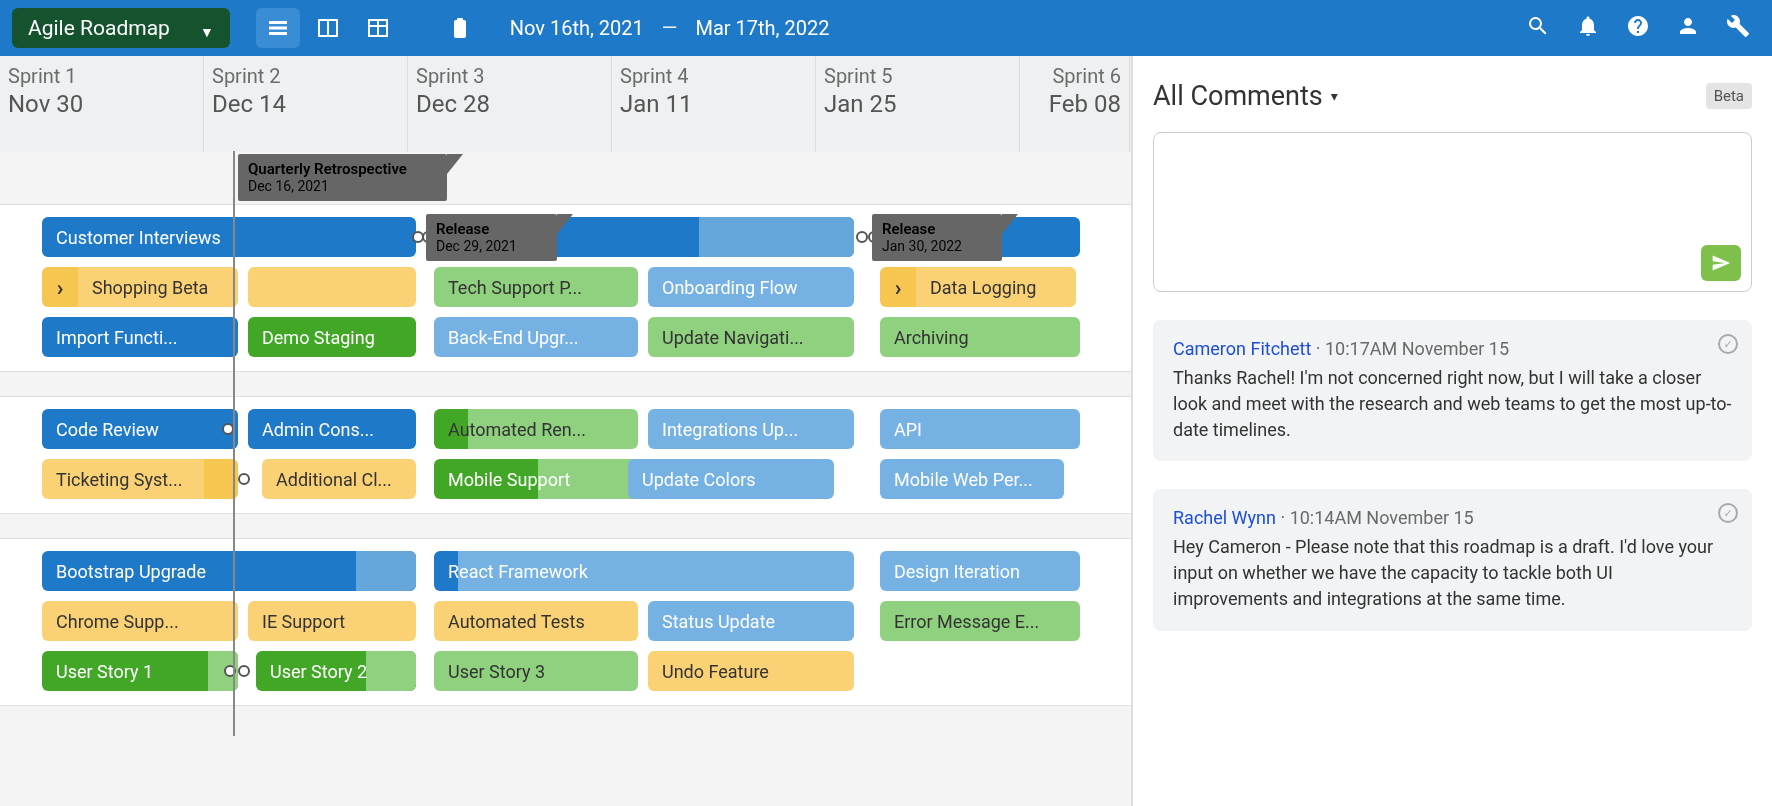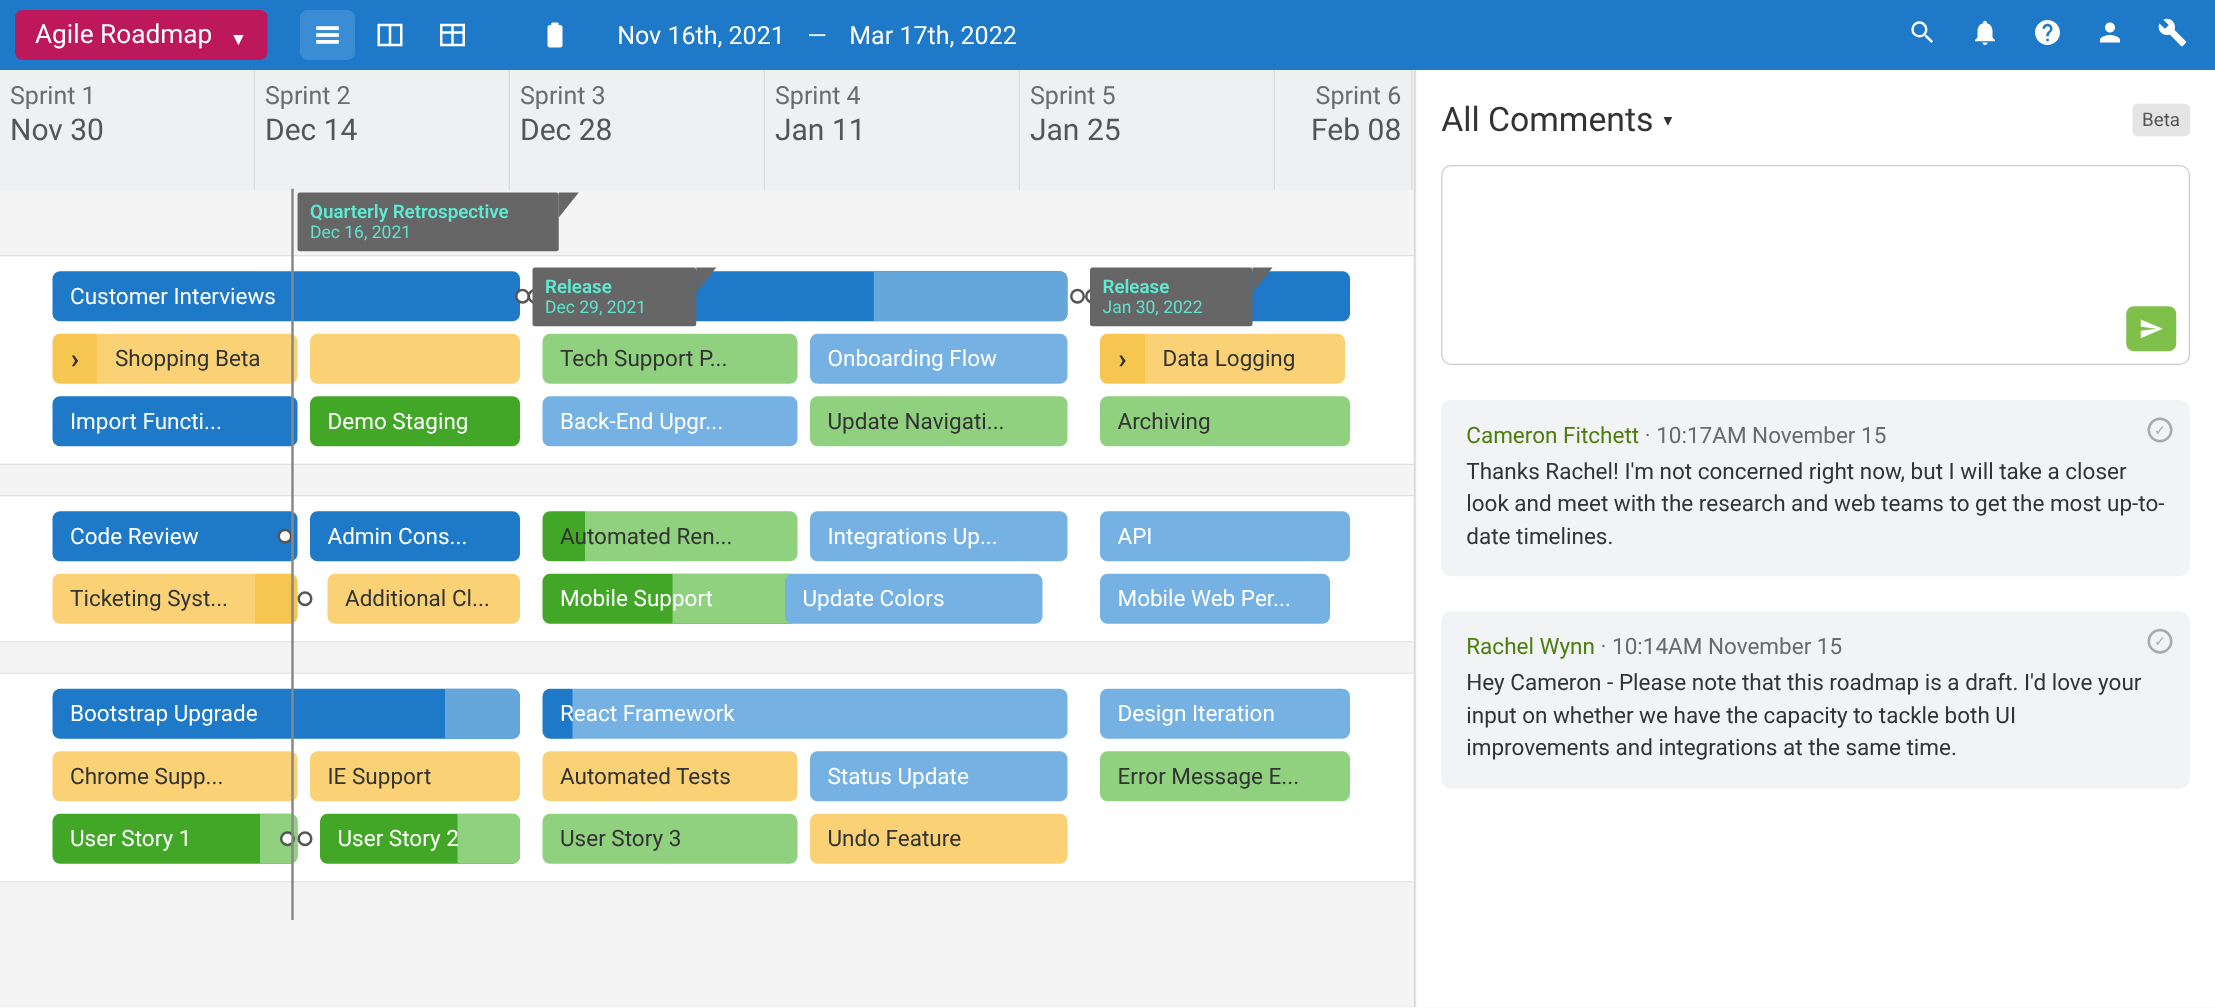--- a/index.html
+++ b/index.html
@@ -7,7 +7,7 @@
 
 
 .toolbar { height: 56px; background: #1e79c8; display: flex; align-items: center; color: #fff; padding: 0 12px; gap: 8px; }
-.tb-roadmap { background: #be185d; border-radius: 6px; padding: 8px 16px; display: flex; align-items: flex-end; gap: 14px; font-size: 21px; }
+.tb-roadmap { background: #14532d; border-radius: 6px; padding: 8px 16px; display: flex; align-items: flex-end; gap: 30px; font-size: 21px; }
 .tb-roadmap .chev { font-size: 14px; }
 .tb-group { display: flex; gap: 6px; margin-left: 18px; }
 .tb-btn { width: 44px; height: 40px; border-radius: 6px; display: flex; align-items: center; justify-content: center; }

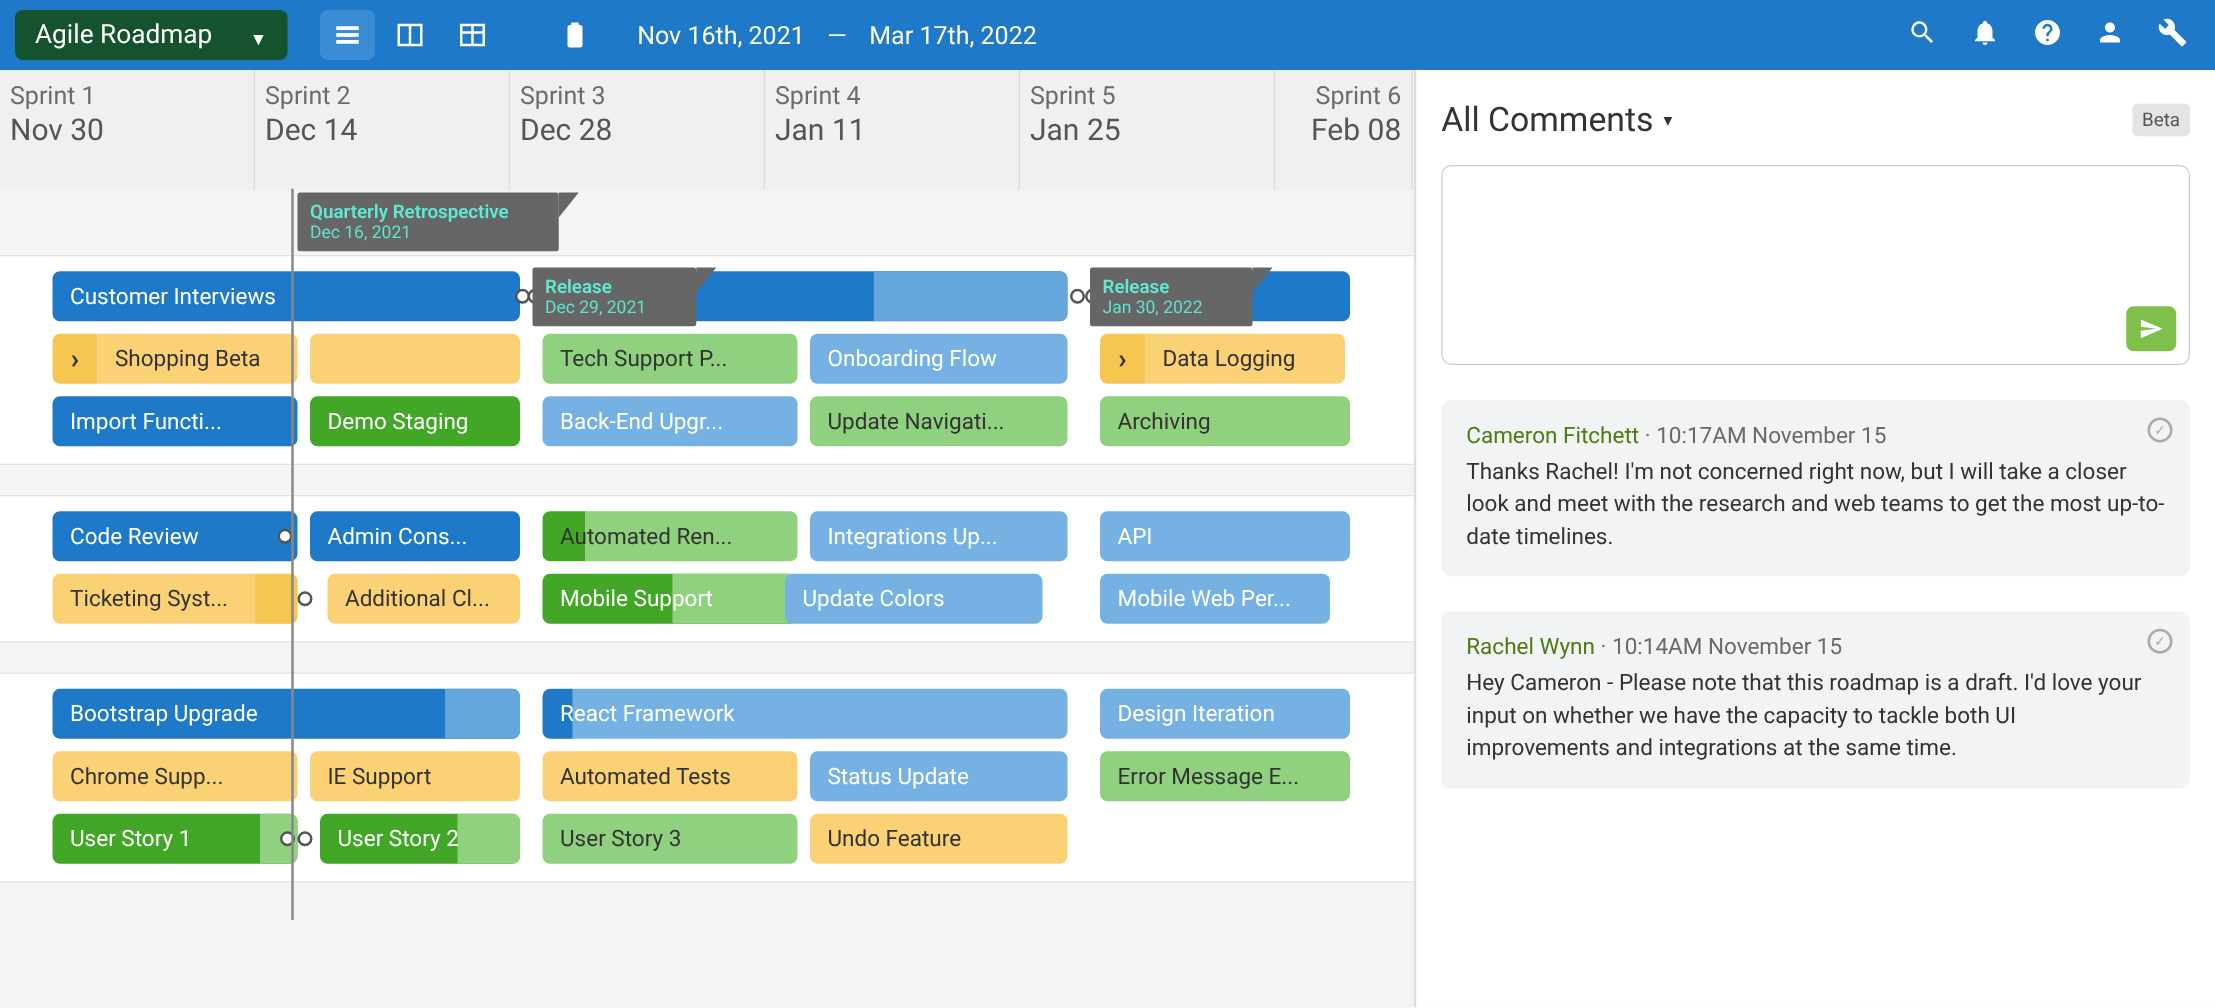--- a/index.html
+++ b/index.html
@@ -34,7 +34,7 @@
 .vline { position: absolute; top: 95px; bottom: 70px; width: 2px; background: #888; left: 233px; z-index: 5; }
 
 
-.marker { position: absolute; background: #666; color: #5eead4; border-radius: 2px; padding: 6px 40px 6px 10px; font-size: 15px; line-height: 1.2; z-index: 6; }
+.marker { position: absolute; background: #666; color: #000000; border-radius: 2px; padding: 6px 40px 6px 10px; font-size: 15px; line-height: 1.2; z-index: 6; }
 .marker::after { content: ""; position: absolute; right: -16px; top: 0; border-top: 20px solid #666; border-right: 16px solid transparent; }
 .marker .mt { font-weight: 600; }
 .marker .md { font-size: 14px; opacity: .95; }

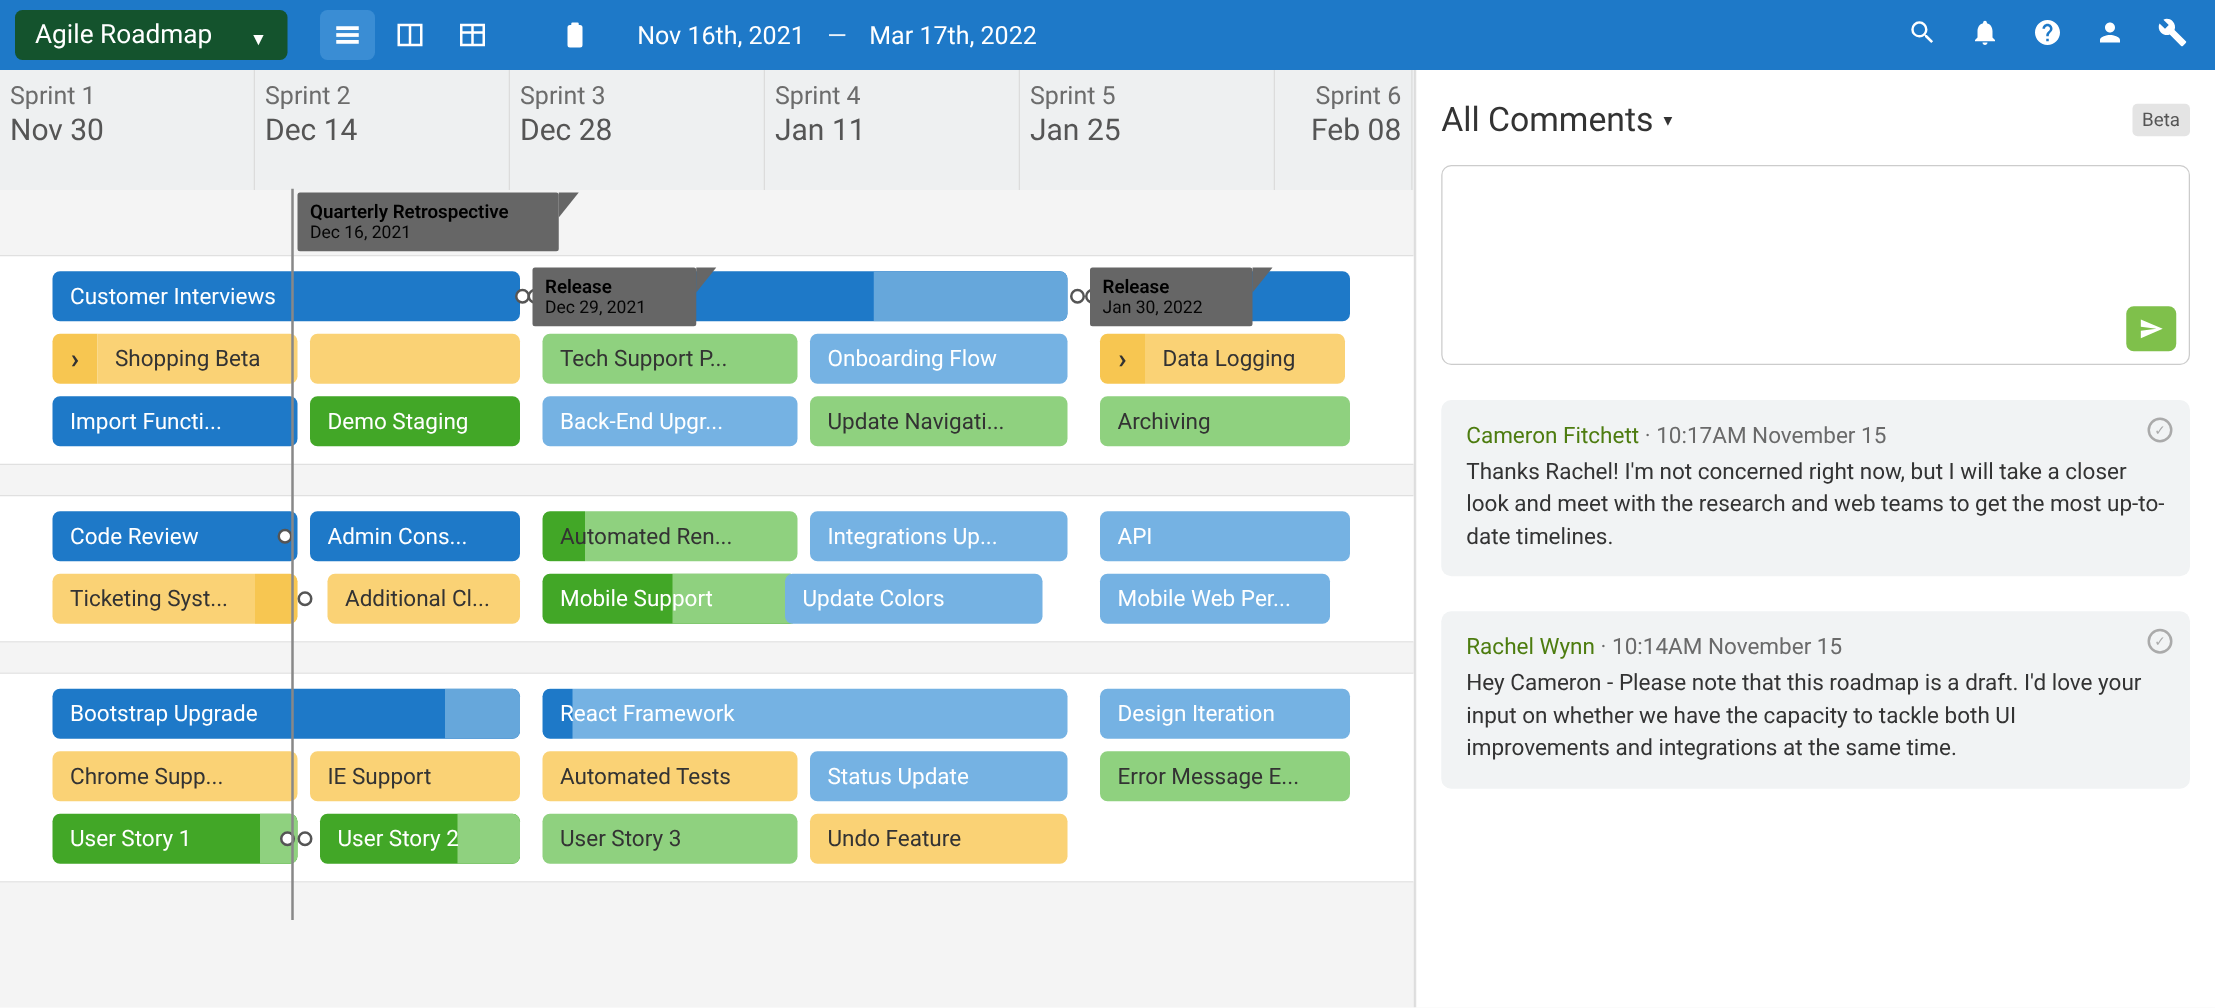--- a/index.html
+++ b/index.html
@@ -67,7 +67,7 @@
 .c-send svg { width: 20px; height: 20px; fill: #fff; }
 .c-item { background: #f1f3f4; border-radius: 8px; padding: 18px 20px; margin-top: 28px; position: relative; }
 .c-meta { color: #6a6a6a; font-size: 18px; margin-bottom: 6px; }
-.c-meta .author { color: #4d7c0f; }
+.c-meta .author { color: #1d4ed8; }
 .c-body { color: #333; font-size: 18px; line-height: 1.45; }
 .c-check { position: absolute; top: 14px; right: 14px; width: 20px; height: 20px; border: 2px solid #aaa; border-radius: 50%; display: flex; align-items: center; justify-content: center; font-size: 11px; color: #aaa; }
 </style>

